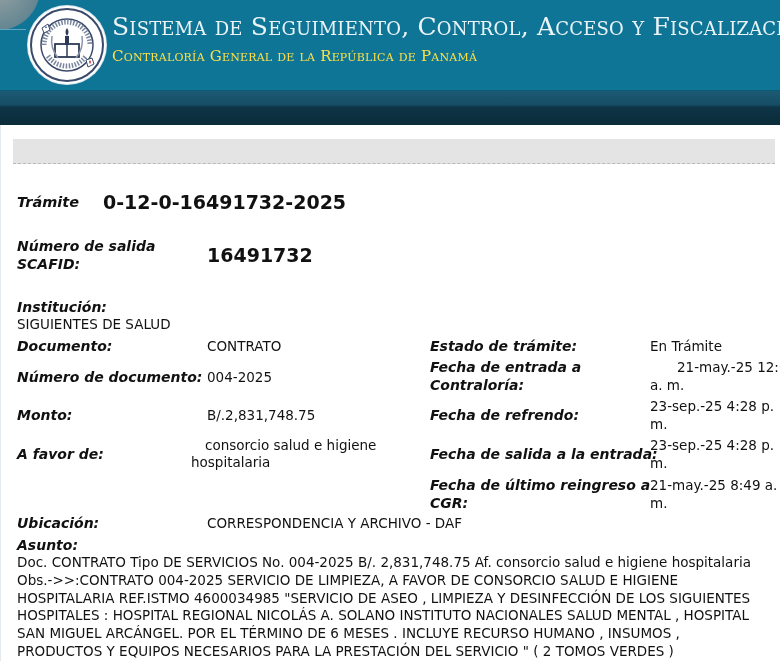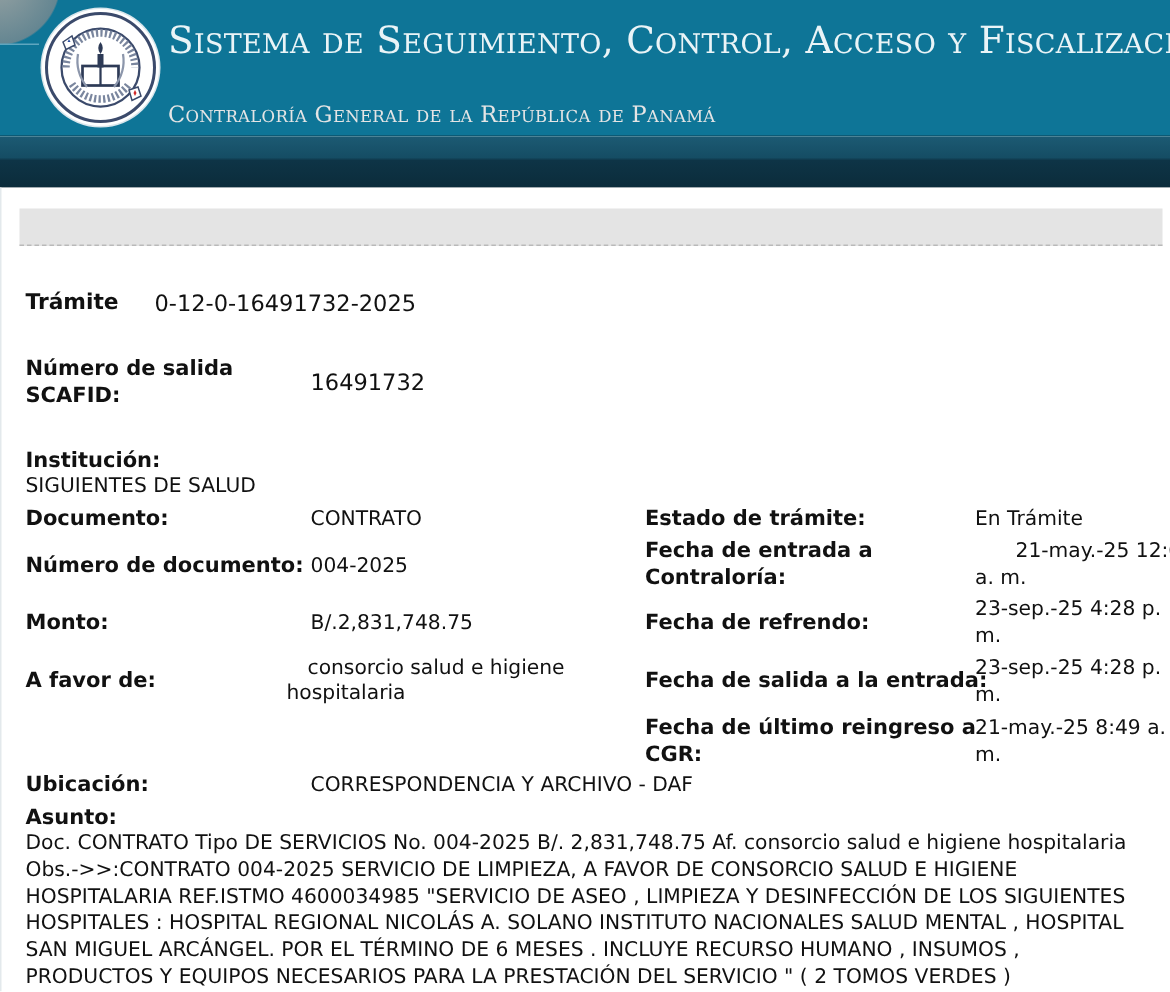--- a/index.html
+++ b/index.html
@@ -39,8 +39,8 @@
     .title-sub {
       position: absolute; left: 112px; top: 47px;
       font-family: "DejaVu Serif", serif;
-      font-size: 15px; color: #e5e5e5; white-space: nowrap;
-      font-variant: small-caps; letter-spacing: 0.2px; margin-top: 20px;
+      font-size: 15px; color: #fde047; white-space: nowrap;
+      font-variant: small-caps; letter-spacing: 0.2px;
     }
     .navbar {
       position: absolute; left: 0; top: 90px; width: 780px; height: 34px;

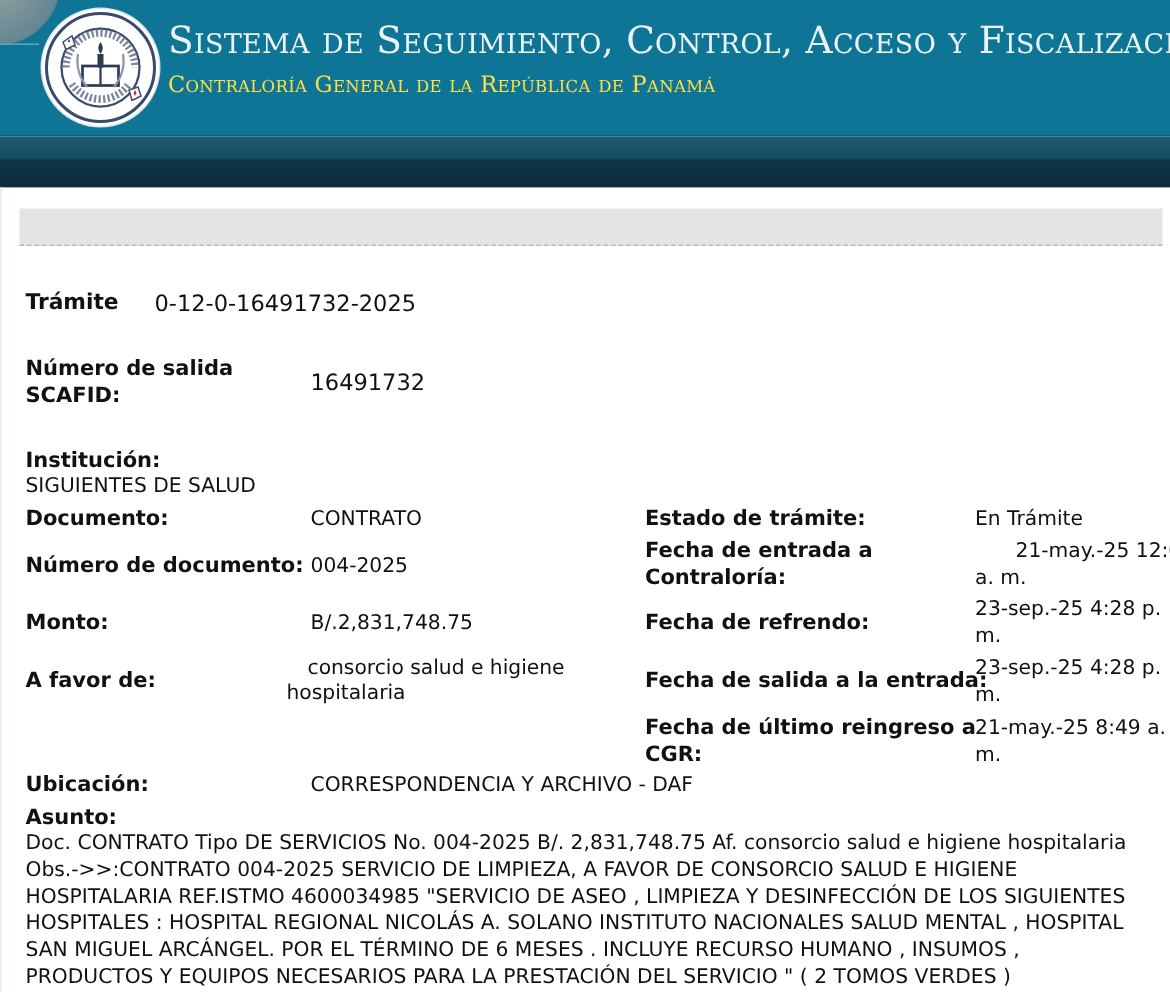--- a/index.html
+++ b/index.html
@@ -58,7 +58,7 @@
       background: #e4e4e4;
       border-bottom: 1px dashed #b9b9b9;
     }
-    .lbl { position: absolute; font-weight: bold; font-size: 14px; line-height: 18px; white-space: nowrap; }
+    .lbl { position: absolute; font-weight: bold; font-size: 14px; line-height: 18px; white-space: nowrap; font-style: italic; }
     .val { position: absolute; font-size: 13.5px; line-height: 18px; white-space: nowrap; }
     .lbl-big { font-size: 14.5px; }
     .val-big { font-weight: normal; font-size: 15px; }

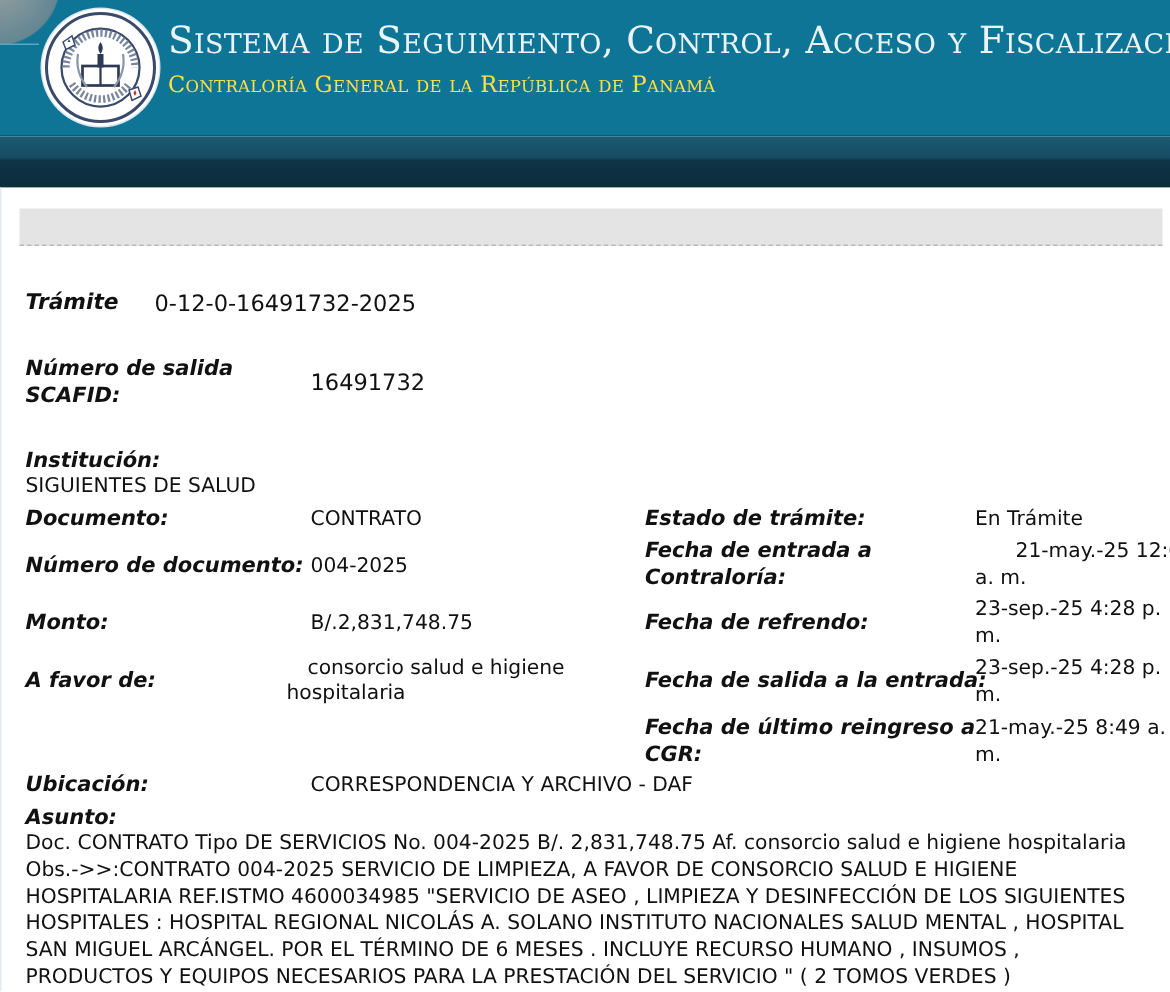--- a/index.html
+++ b/index.html
@@ -61,7 +61,7 @@
     .lbl { position: absolute; font-weight: bold; font-size: 14px; line-height: 18px; white-space: nowrap; font-style: italic; }
     .val { position: absolute; font-size: 13.5px; line-height: 18px; white-space: nowrap; }
     .lbl-big { font-size: 14.5px; }
-    .val-big { font-weight: normal; font-size: 15px; }
+    .val-big { font-weight: bold; font-size: 19px; }
     .asunto-text {
       position: absolute; left: 16px; top: 429px; width: 740px;
       font-size: 13.5px; line-height: 17.8px; color: #111;

